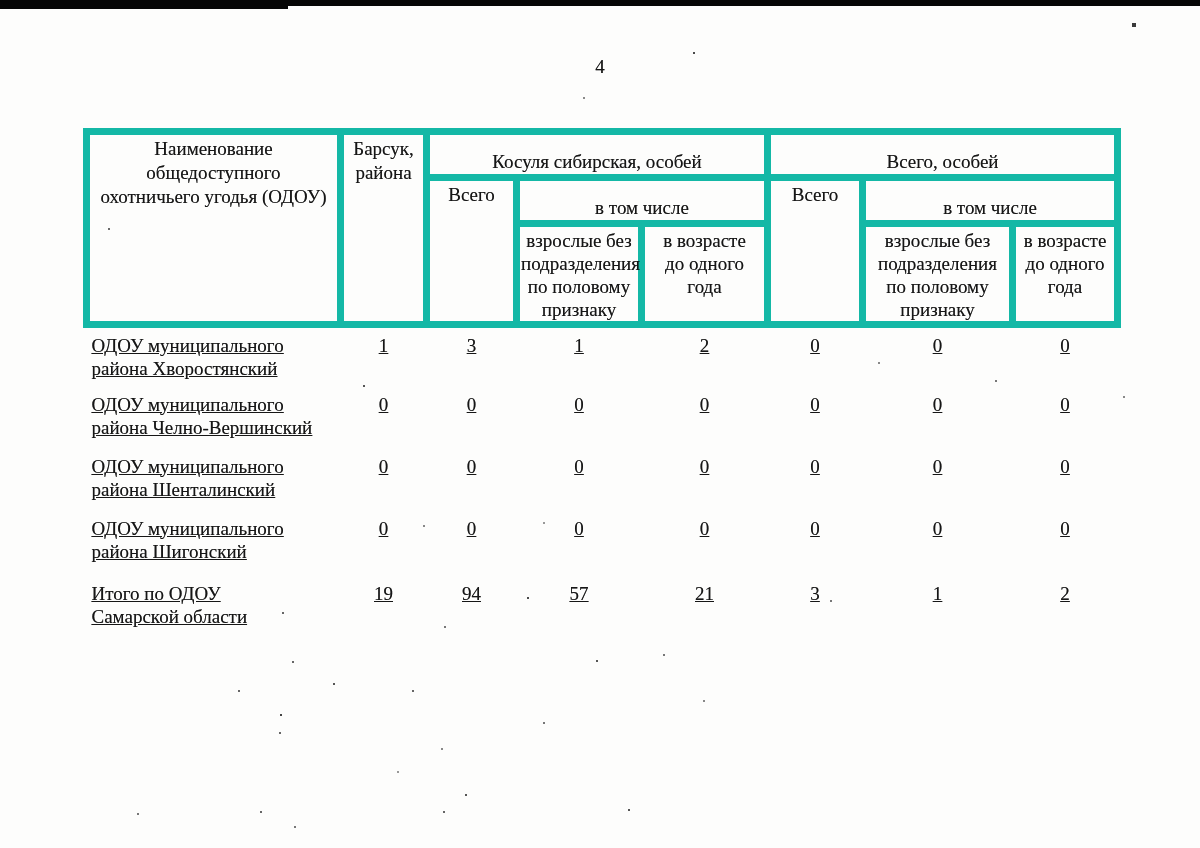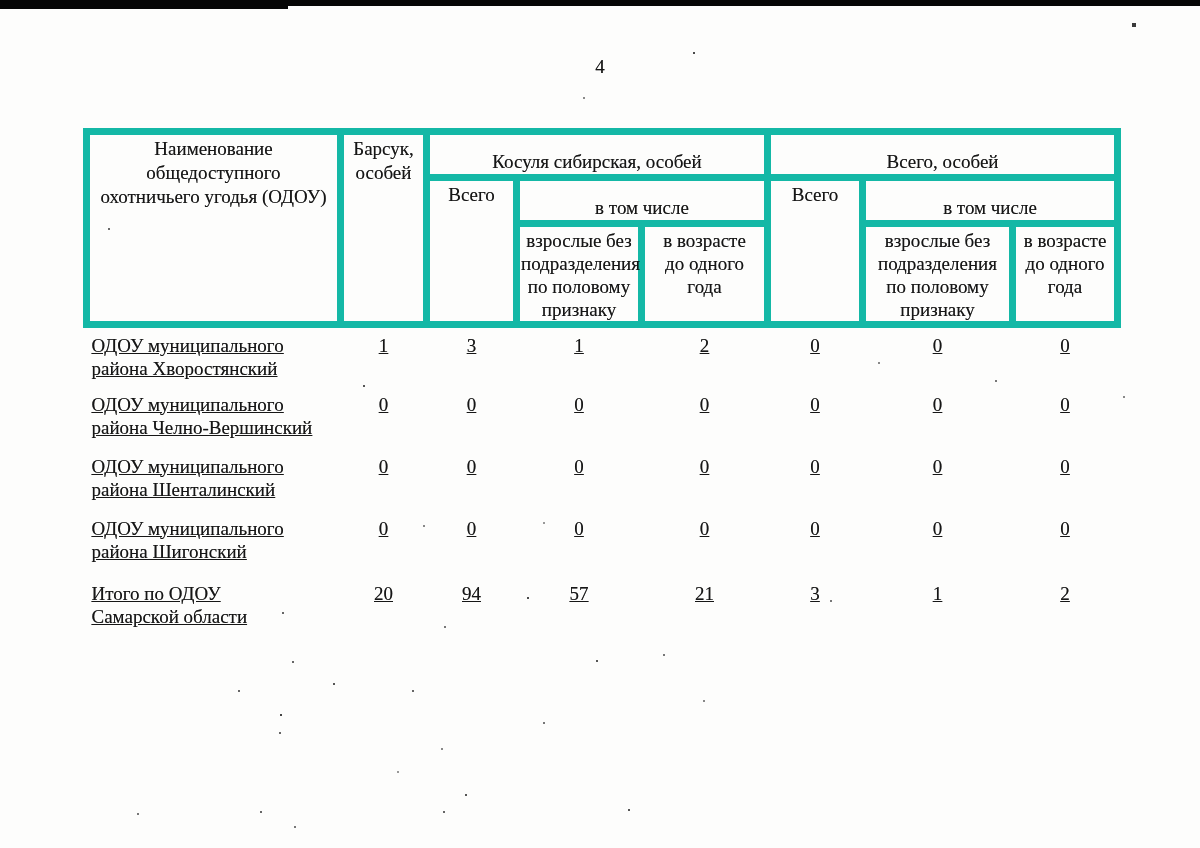--- a/index.html
+++ b/index.html
@@ -82,7 +82,7 @@
 общедоступного
 охотничьего угодья (ОДОУ)</th>
         <th rowspan="3" class="lines">Барсук,
-особей</th>
+района</th>
         <th colspan="3" class="grp">Косуля сибирская, особей</th>
         <th colspan="3" class="grp">Всего, особей</th>
       </tr>

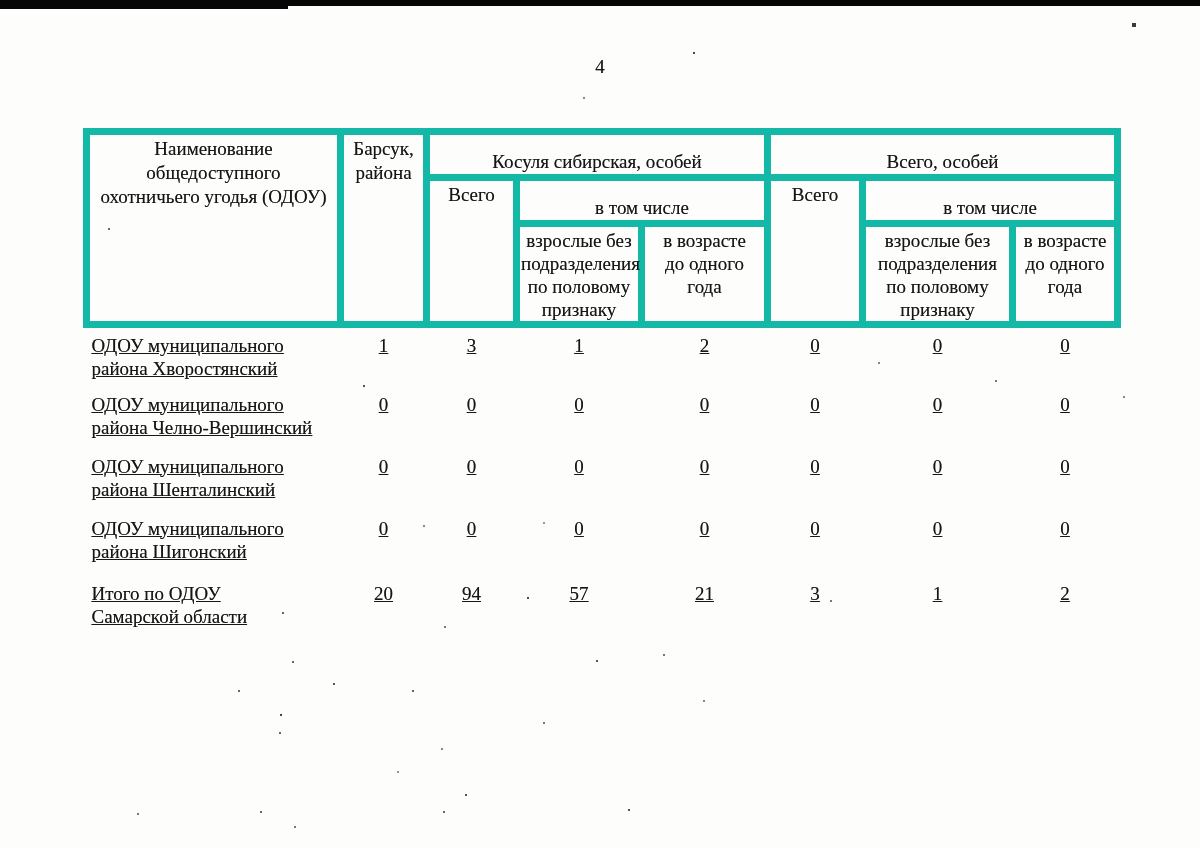--- a/index.html
+++ b/index.html
@@ -157,7 +157,7 @@
       <tr class="total-row">
         <td class="name lines">Итого по ОДОУ
 Самарской области</td>
-        <td class="num">20</td>
+        <td class="num">19</td>
         <td class="num">94</td>
         <td class="num">57</td>
         <td class="num">21</td>

